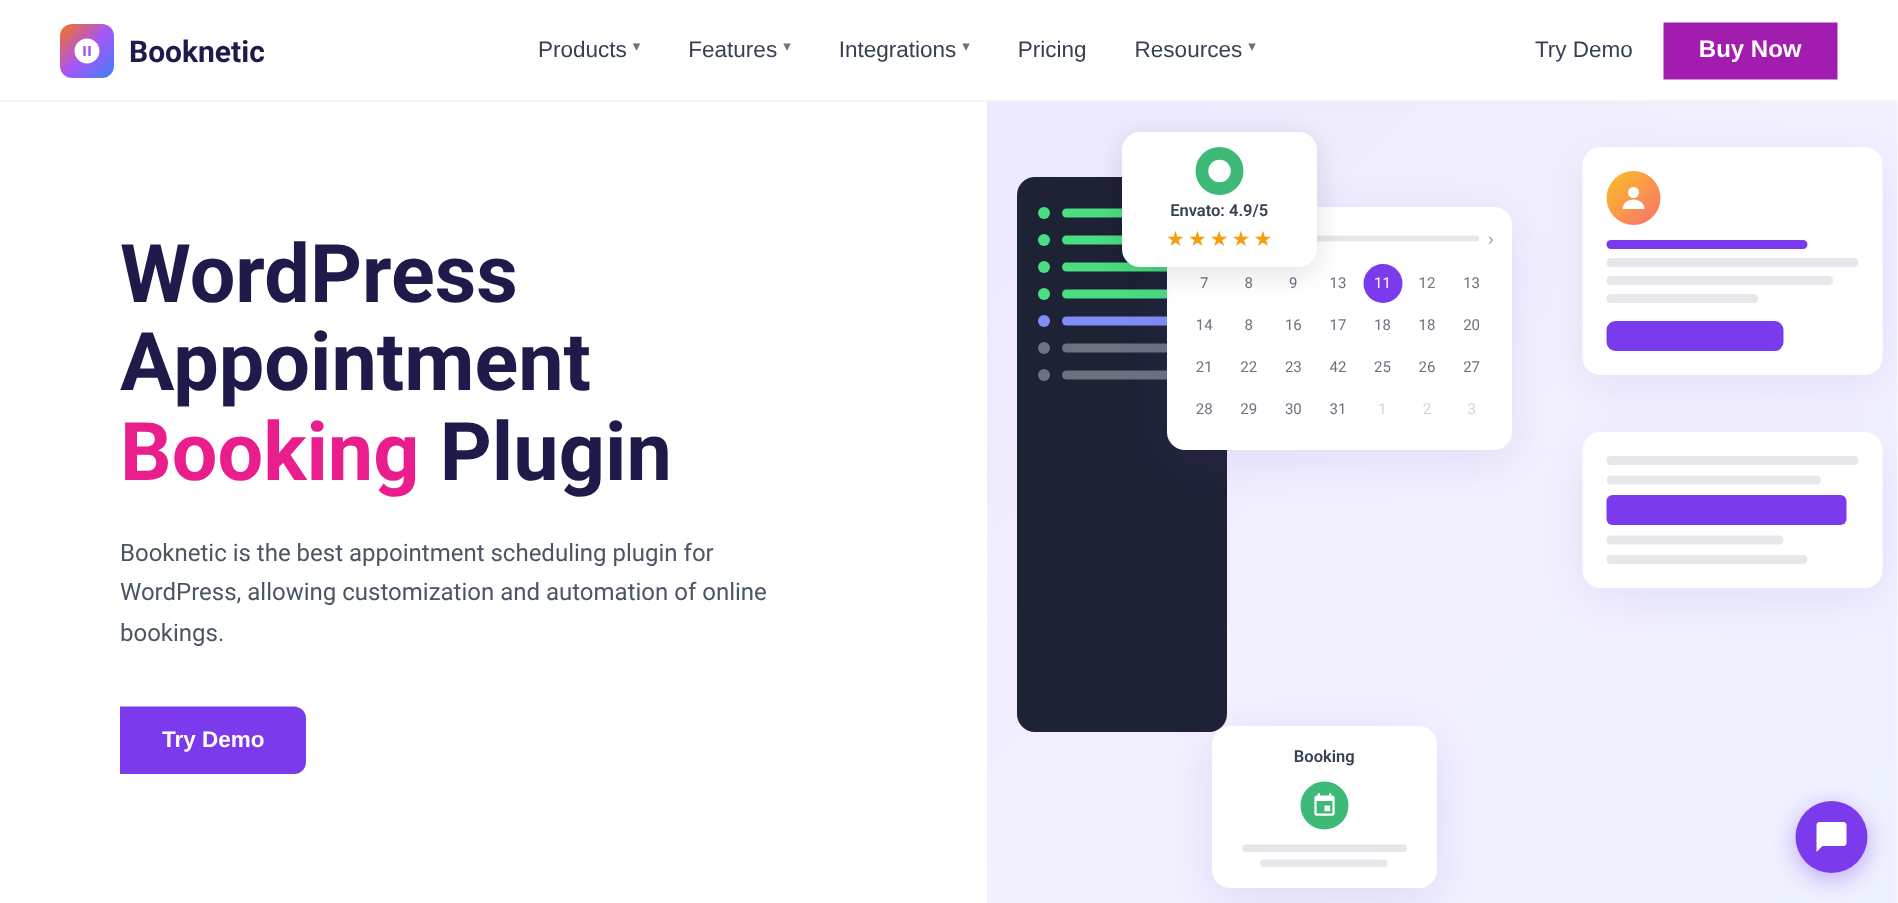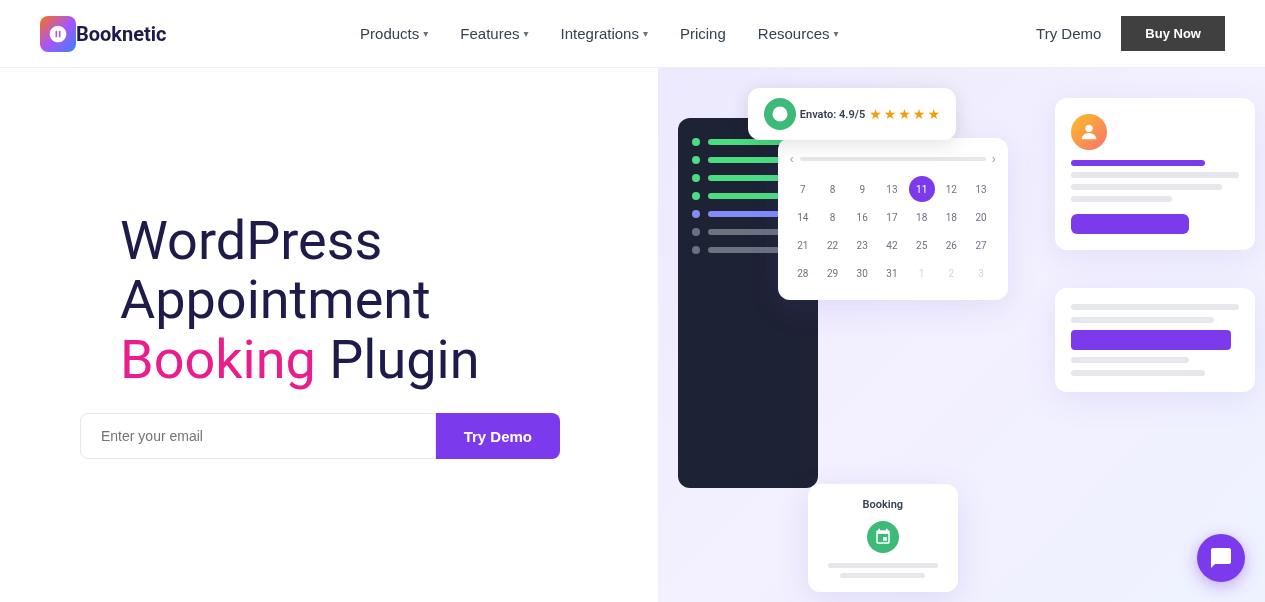--- a/index.html
+++ b/index.html
@@ -11,7 +11,7 @@
       padding: 0 40px; height: 68px; background: #fff;
       border-bottom: 1px solid #f0f0f0; position: relative; z-index: 10;
     }
-    .nav-logo { display: flex; align-items: center; text-decoration: none; }
+    .nav-logo { display: flex; align-items: center; gap: 10px; text-decoration: none; }
     .nav-logo-icon {
       width: 36px; height: 36px;
       background: linear-gradient(135deg, #f97316 0%, #a855f7 50%, #3b82f6 100%);

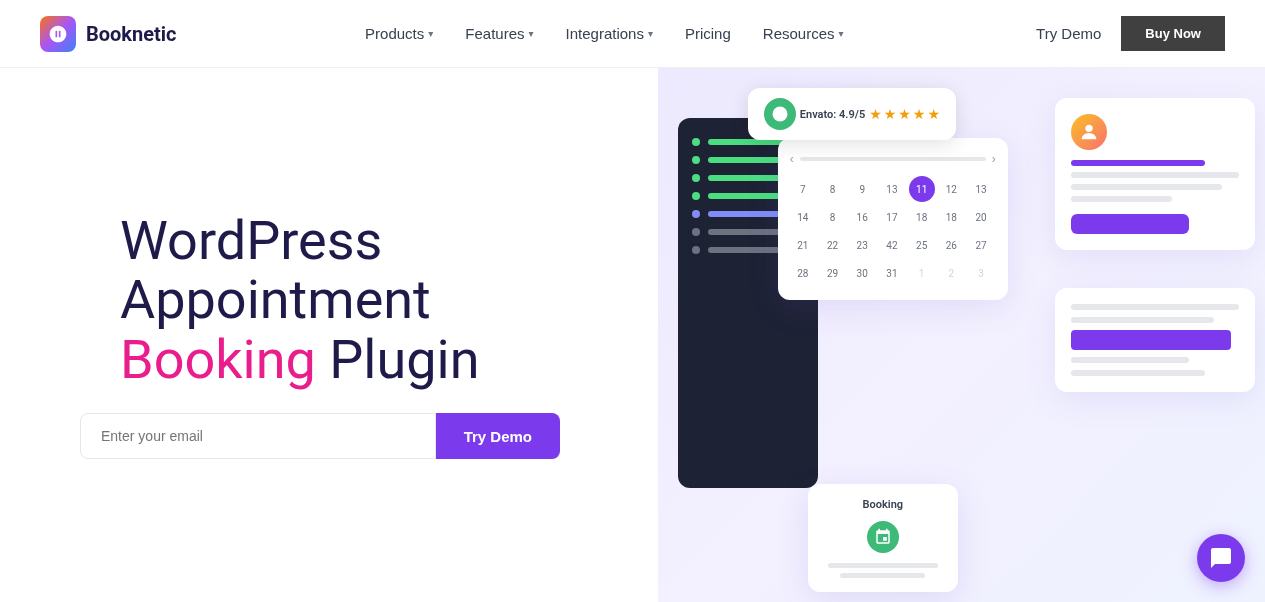--- a/index.html
+++ b/index.html
@@ -21,7 +21,7 @@
     .nav-logo-text { font-size: 20px; font-weight: 700; color: #1e1b4b; }
     .nav-links { display: flex; align-items: center; gap: 4px; }
     .nav-link {
-      display: flex; align-items: center; gap: 4px;
+      display: flex; align-items: flex-start; gap: 4px;
       padding: 8px 14px; font-size: 15px; color: #374151; cursor: pointer;
       border-radius: 6px; transition: background 0.15s; white-space: nowrap;
       background: none; border: none;

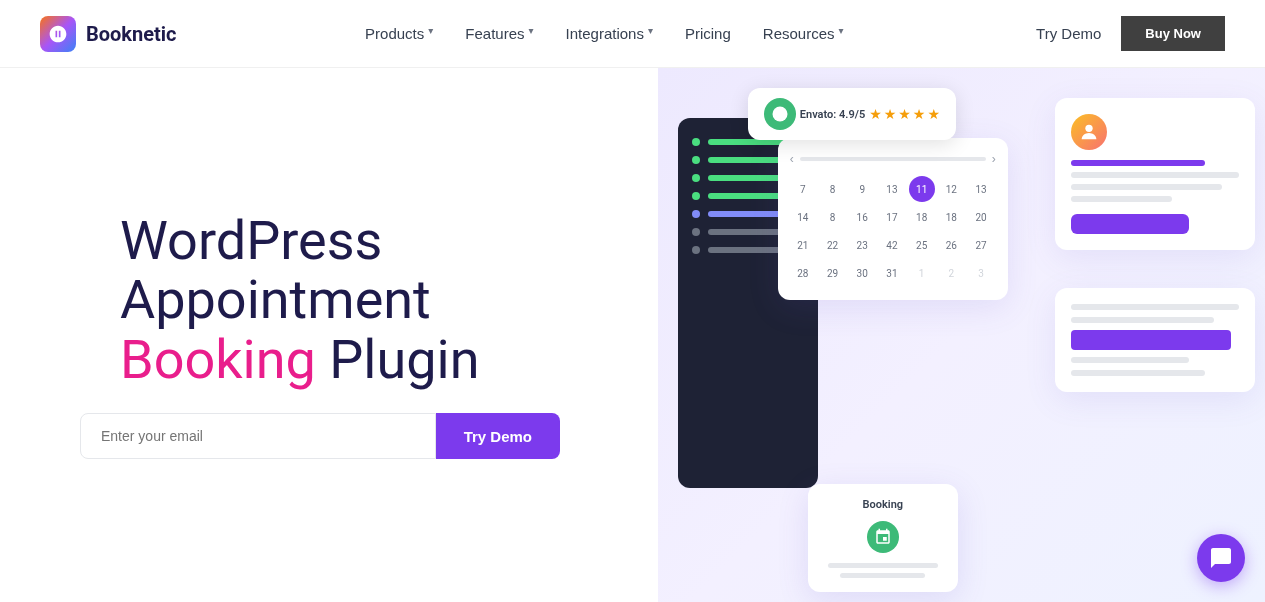--- a/index.html
+++ b/index.html
@@ -33,8 +33,8 @@
       cursor: pointer; padding: 8px 4px; background: none; border: none;
     }
     .buy-now-btn {
-      background: #404040; color: #fff; border: none; border-radius: 0;
-      padding: 10px 24px; font-size: 13px; font-weight: 600; cursor: pointer;
+      background: #a21caf; color: #fff; border: none; border-radius: 0;
+      padding: 10px 24px; font-size: 16px; font-weight: 600; cursor: pointer;
       transition: background 0.15s;
     }
 

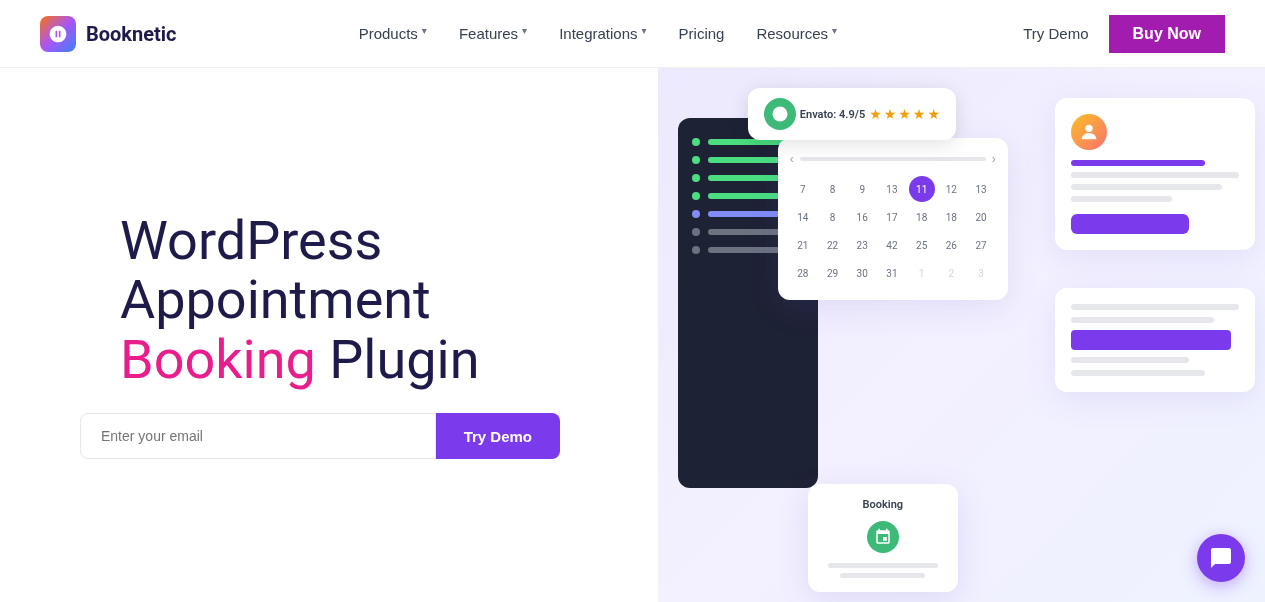--- a/index.html
+++ b/index.html
@@ -112,7 +112,7 @@
       position: absolute; left: 70px; top: 10px; z-index: 8;
       background: #fff; border-radius: 12px; padding: 10px 16px;
       box-shadow: 0 4px 20px rgba(0,0,0,0.12);
-      display: flex; flex-direction: row; align-items: center; gap: 4px; min-width: 130px;
+      display: flex; flex-direction: column; align-items: center; gap: 4px; min-width: 130px;
     }
     .badge-envato-icon { width: 32px; height: 32px; background: #3dba78; border-radius: 50%; display: flex; align-items: center; justify-content: center; }
     .badge-envato-text { font-size: 11px; font-weight: 600; color: #374151; }

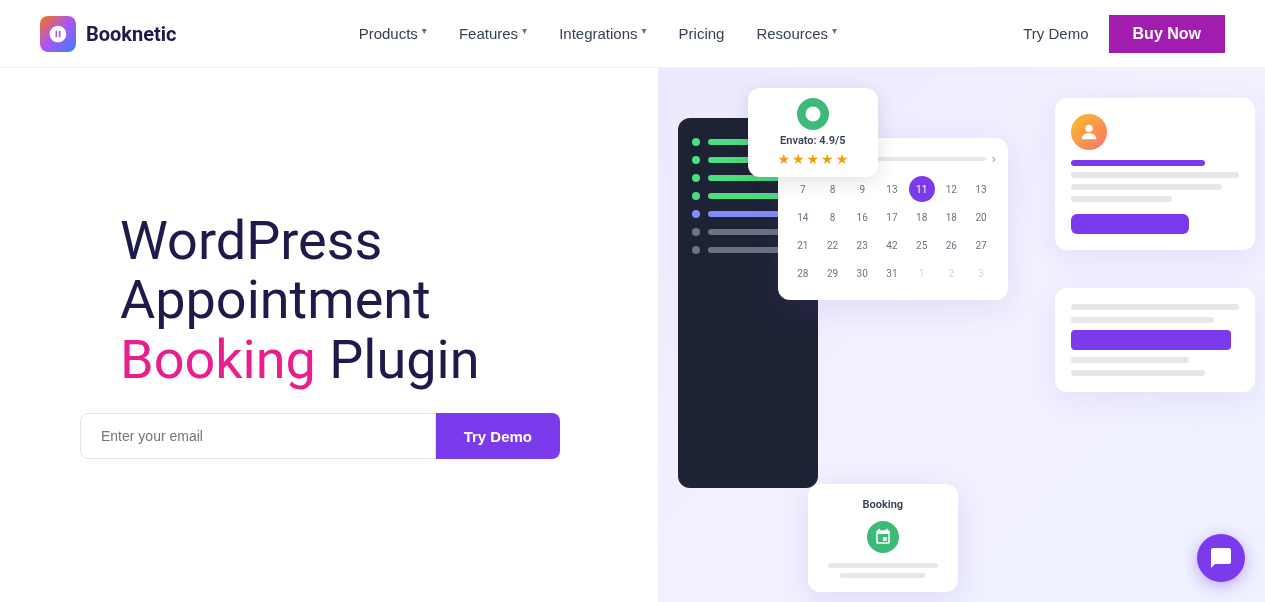--- a/index.html
+++ b/index.html
@@ -48,7 +48,7 @@
       display: flex; flex-direction: column; justify-content: center;
       background: #fff; z-index: 2;
     }
-    .hero-title { font-size: 54px; font-weight: 400; line-height: 1.1; color: #1e1b4b; margin-bottom: 24px; margin-left: 40px; }
+    .hero-title { font-size: 54px; font-weight: 700; line-height: 1.1; color: #1e1b4b; margin-bottom: 24px; }
     .hero-title .booking { color: #e91e8c; }
     .hero-desc { font-size: 16px; color: #4b5563; line-height: 1.65; max-width: 440px; margin-bottom: 36px; }
     .hero-form { display: flex; gap: 0; max-width: 480px; }

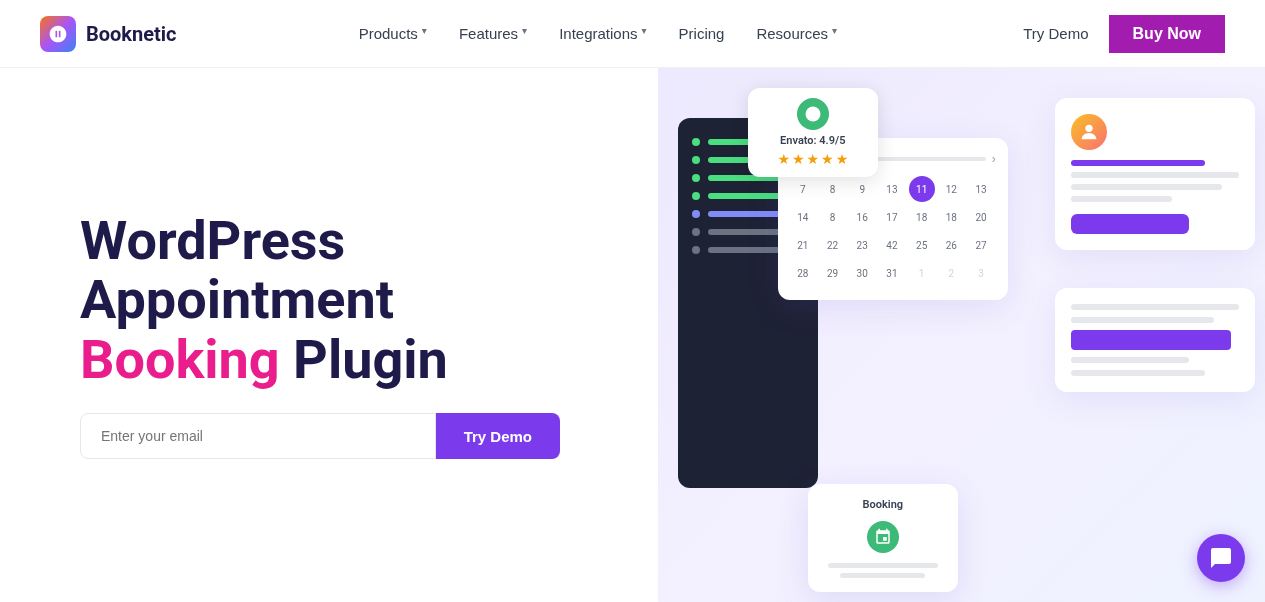--- a/index.html
+++ b/index.html
@@ -212,6 +212,7 @@
       <span>Appointment</span><br>
       <span class="booking">Booking</span><span> Plugin</span>
     </h1>
+    <p class="hero-desc">Booknetic is the best appointment scheduling plugin for WordPress, allowing customization and automation of online bookings.</p>
     <div class="hero-form">
       <input class="hero-email" type="email" placeholder="Enter your email" style="">
       <button class="hero-try-btn">Try Demo</button>

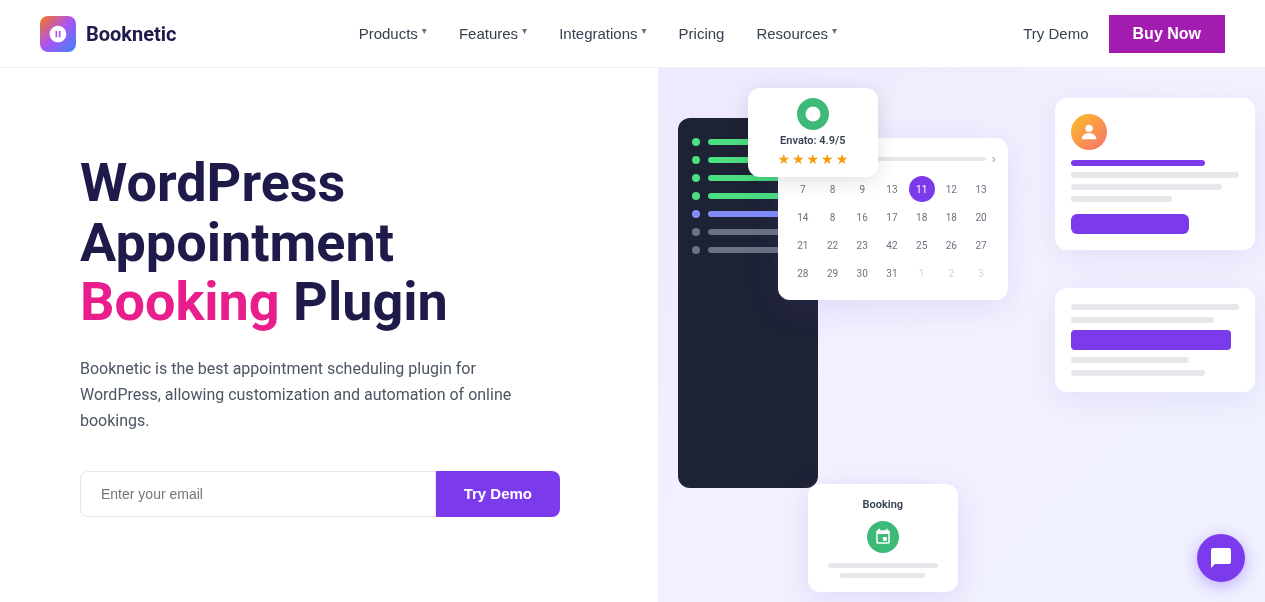--- a/index.html
+++ b/index.html
@@ -214,7 +214,6 @@
     </h1>
     <p class="hero-desc">Booknetic is the best appointment scheduling plugin for WordPress, allowing customization and automation of online bookings.</p>
     <div class="hero-form">
-      <input class="hero-email" type="email" placeholder="Enter your email" style="">
       <button class="hero-try-btn">Try Demo</button>
     </div>
   </div>

